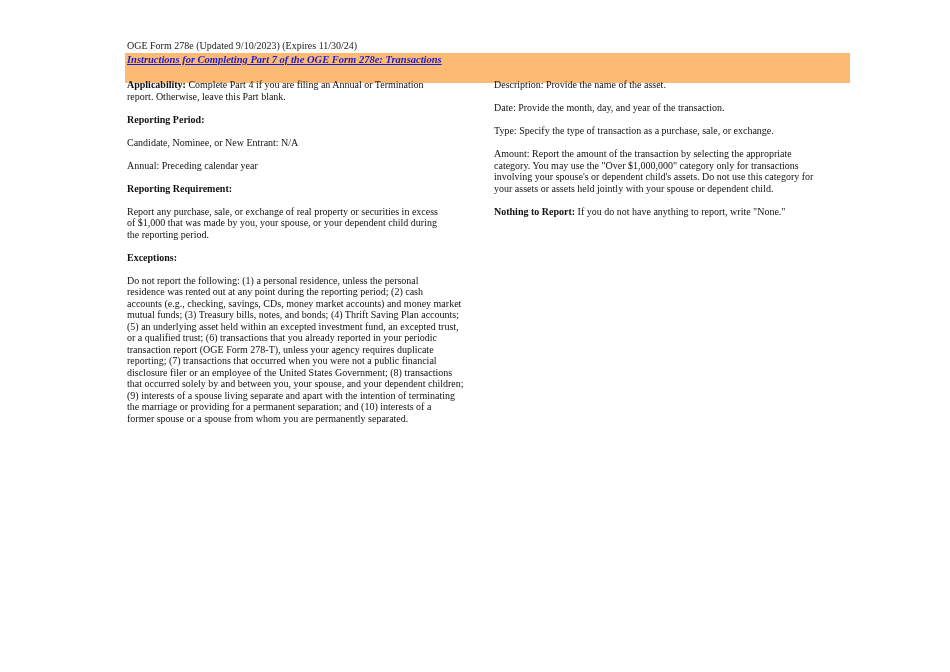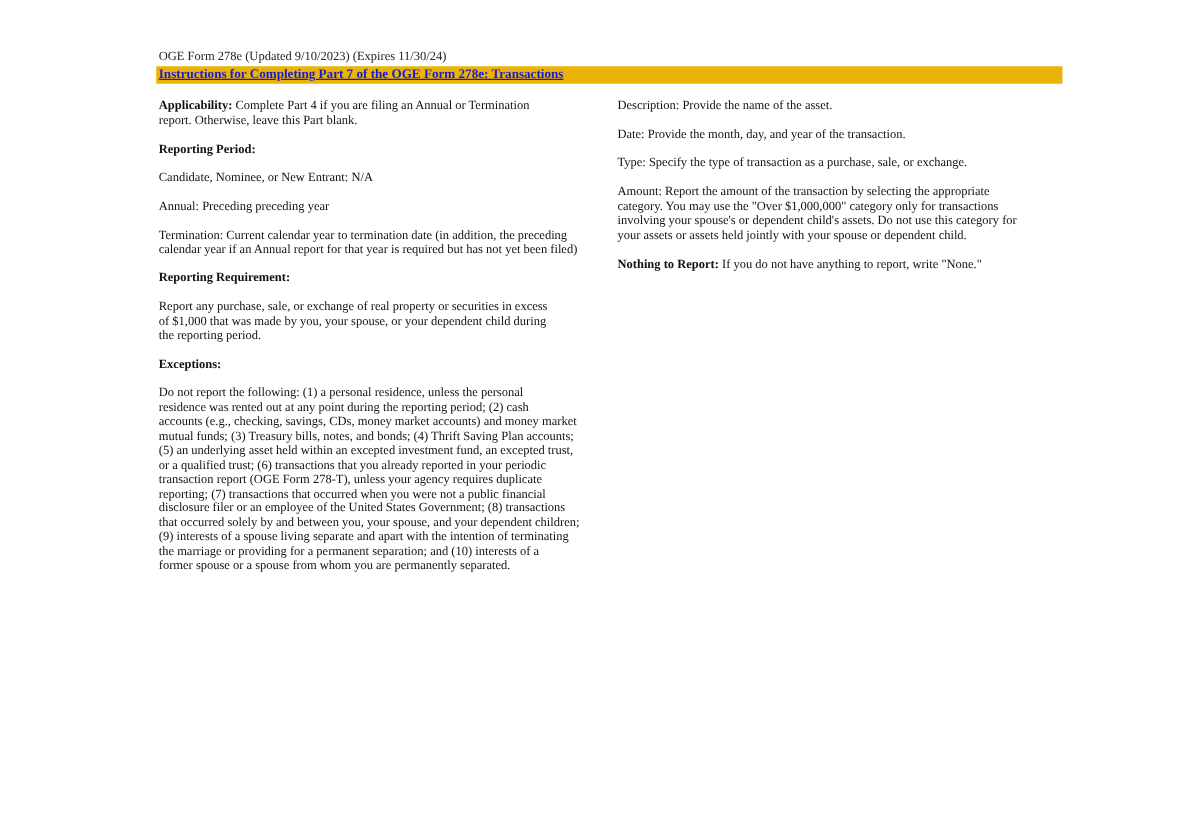--- a/index.html
+++ b/index.html
@@ -6,7 +6,7 @@
     body { width: 950px; height: 672px; position: relative; overflow: hidden;
       font-family: "Liberation Serif", "DejaVu Serif", serif; color: #111; }
     .form-id { position: absolute; left: 127px; top: 40px; font-size: 10px; color: #222; }
-    .title-bar { position: absolute; left: 125px; top: 53px; width: 725px; height: 14px; background: #eab308; }
+    .title-bar { position: absolute; left: 125px; top: 53px; width: 725px; height: 30px; background: #fdba74; font-style: italic; }
     .title-link { position: absolute; left: 2px; top: 0px; font-size: 10.5px; font-weight: bold; color: #1a1ad6; text-decoration: underline; line-height: 14px; white-space: nowrap; }
     .col { position: absolute; font-size: 10px; line-height: 11.5px; }
     .col-left { left: 127px; top: 79px; width: 350px; }

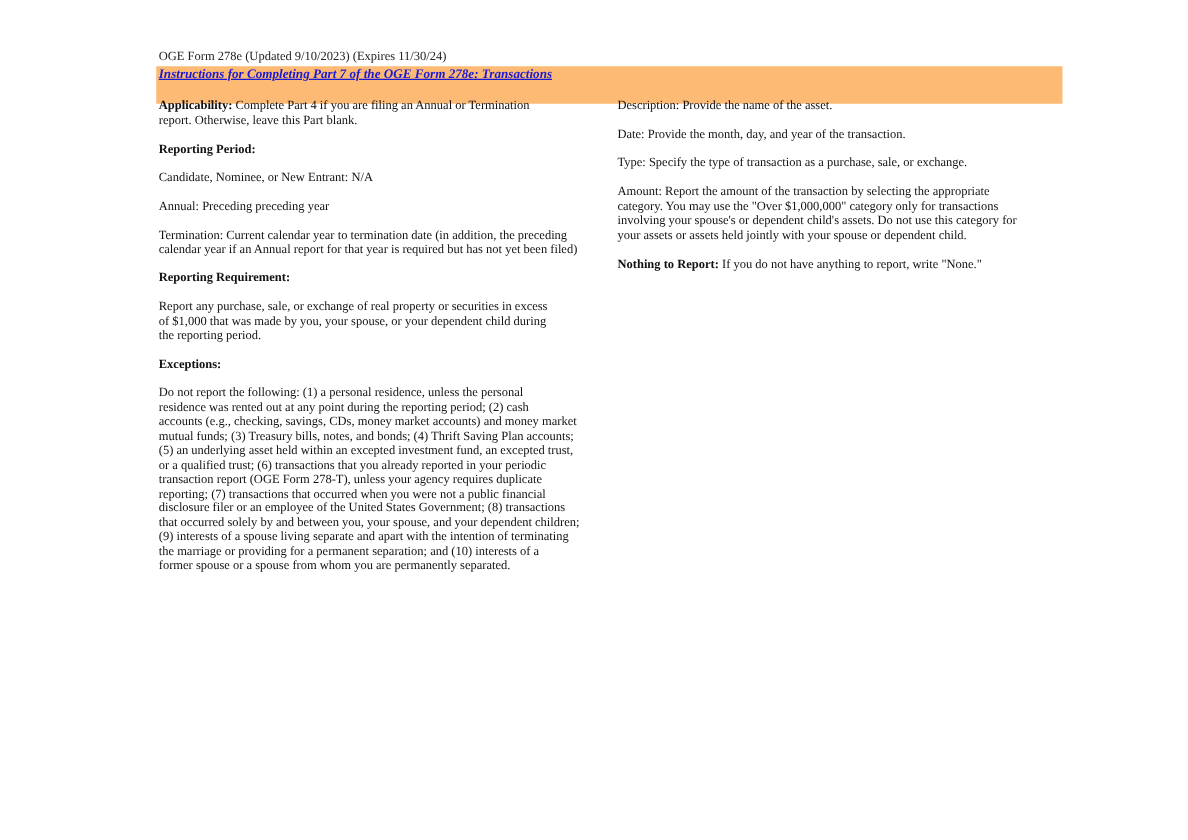--- a/index.html
+++ b/index.html
@@ -32,7 +32,7 @@
   </div>
   <div class="p b">Reporting Period:</div>
   <div class="p"><span class="u">Candidate, Nominee, or New Entrant</span><span>: N/A</span></div>
-  <div class="p"><span class="u">Annual</span><span>: Preceding preceding year</span></div>
+  <div class="p"><span class="u">Annual</span><span>: Preceding calendar year</span></div>
   <div class="p">
     <span class="line"><span class="u">Termination</span><span>: Current calendar year to termination date (in addition, the preceding</span></span>
     <span class="line">calendar year if an Annual report for that year is required but has not yet been filed)</span>

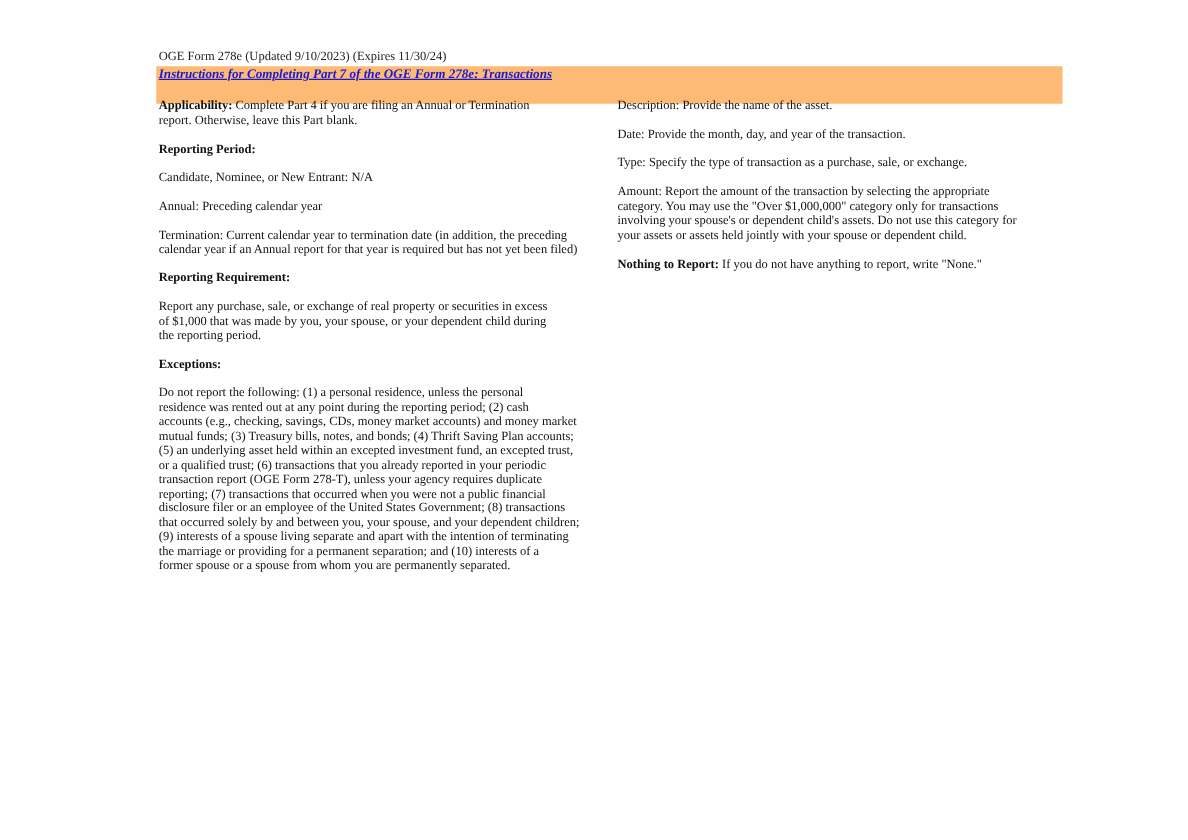--- a/index.html
+++ b/index.html
@@ -33,10 +33,6 @@
   <div class="p b">Reporting Period:</div>
   <div class="p"><span class="u">Candidate, Nominee, or New Entrant</span><span>: N/A</span></div>
   <div class="p"><span class="u">Annual</span><span>: Preceding calendar year</span></div>
-  <div class="p">
-    <span class="line"><span class="u">Termination</span><span>: Current calendar year to termination date (in addition, the preceding</span></span>
-    <span class="line">calendar year if an Annual report for that year is required but has not yet been filed)</span>
-  </div>
   <div class="p b">Reporting Requirement:</div>
   <div class="p">
     <span class="line">Report any purchase, sale, or exchange of real property or securities in excess</span>

